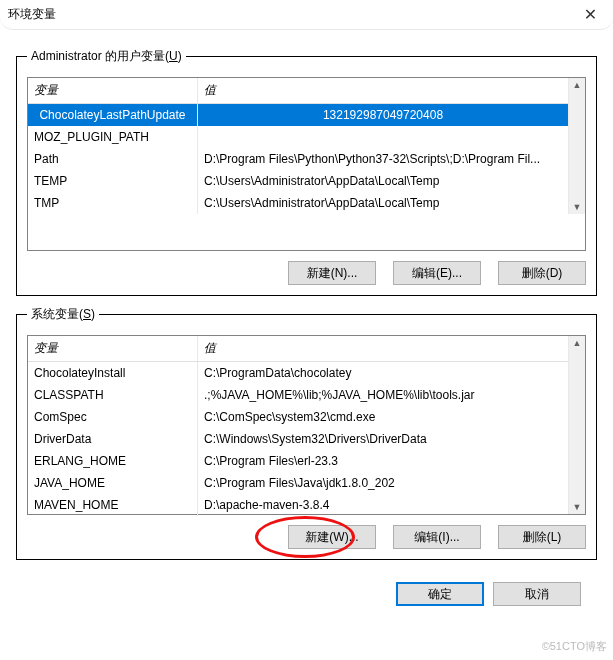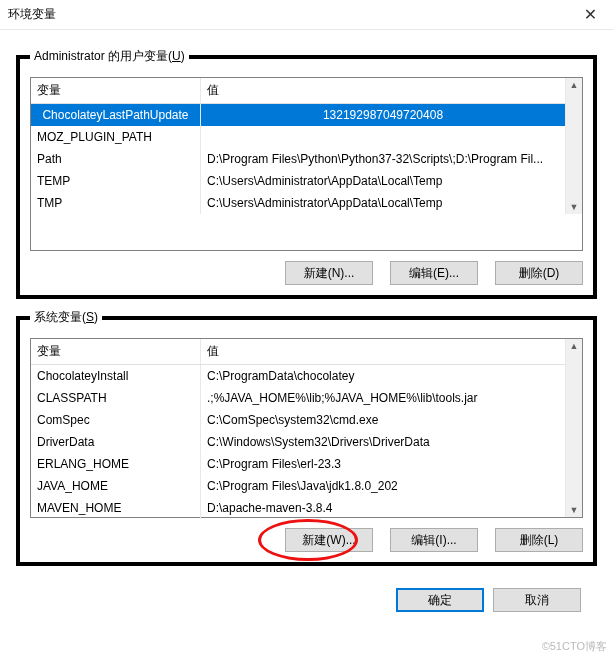--- a/index.html
+++ b/index.html
@@ -4,7 +4,7 @@
 <style>
 * { box-sizing: border-box; margin: 0; padding: 0; }
 body { font-family: "Microsoft YaHei", "Segoe UI", Tahoma, sans-serif; font-size: 12px; background: #fff; width: 613px; height: 660px; overflow: hidden; position: relative; }
-.titlebar { display: flex; justify-content: space-between; align-items: center; height: 30px; padding: 0 0 0 8px; background: #fff; border-bottom: 1px solid #e8e8e8; }
+.titlebar { display: flex; justify-content: space-between; align-items: center; height: 30px; padding: 0 0 0 8px; background: #fff; border-bottom: 1px solid #e8e8e8; border-radius: 13px; }
 .titlebar .title { font-size: 12px; }
 .close-btn { width: 45px; height: 30px; display: flex; align-items: center; justify-content: center; font-size: 16px; font-family: Arial; color: #333; cursor: pointer; }
 .content { padding: 18px 16px 12px 16px; }

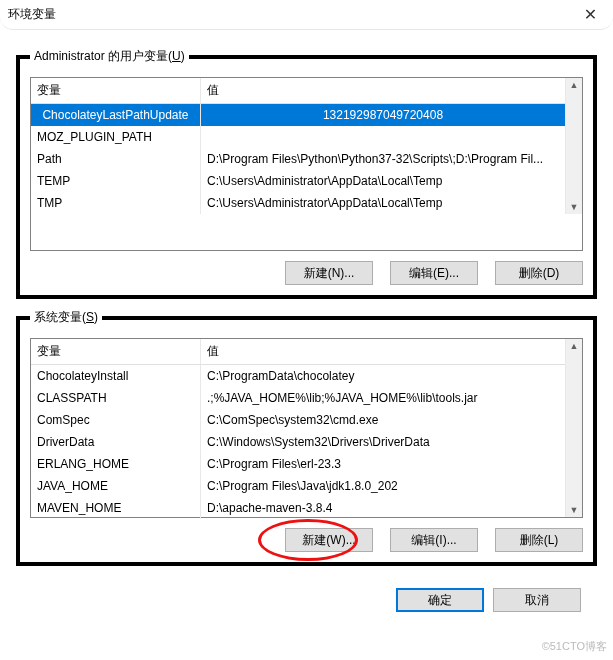--- a/index.html
+++ b/index.html
@@ -8,7 +8,7 @@
 .titlebar .title { font-size: 12px; }
 .close-btn { width: 45px; height: 30px; display: flex; align-items: center; justify-content: center; font-size: 16px; font-family: Arial; color: #333; cursor: pointer; }
 .content { padding: 18px 16px 12px 16px; }
-fieldset { border: 4px solid #000000; padding: 8px 10px 10px 10px; margin-bottom: 10px; }
+fieldset { border: 1px solid #000000; padding: 8px 10px 10px 10px; margin-bottom: 10px; }
 legend { padding: 0 4px; font-size: 12px; }
 legend .ul { text-decoration: underline; }
 .tablewrap { border: 1px solid #828282; height: 174px; display: flex; flex-direction: column; background: #fff; margin-top: 4px; }

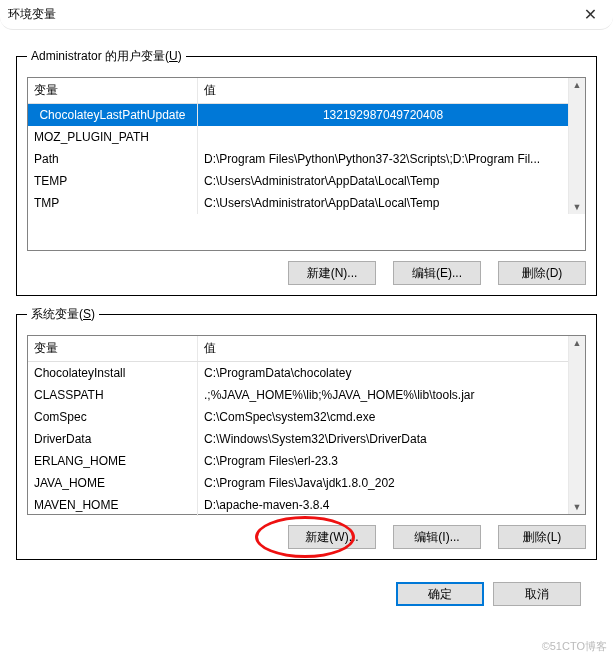--- a/index.html
+++ b/index.html
@@ -13,7 +13,7 @@
 legend .ul { text-decoration: underline; }
 .tablewrap { border: 1px solid #828282; height: 174px; display: flex; flex-direction: column; background: #fff; margin-top: 4px; }
 .tablewrap2 { border: 1px solid #828282; height: 180px; display: flex; flex-direction: column; background: #fff; margin-top: 4px; }
-.head { display: flex; background: #fff; border-bottom: 1px solid #e0e0e0; }
+.head { display: flex; background: #fff; border-bottom: 1px solid #e0e0e0; font-style: italic; }
 .head .c1, .head .c2 { padding: 4px 6px; font-size: 12px; }
 .c1 { width: 170px; border-right: 1px solid #e8e8e8; }
 .c2 { flex: 1; }

